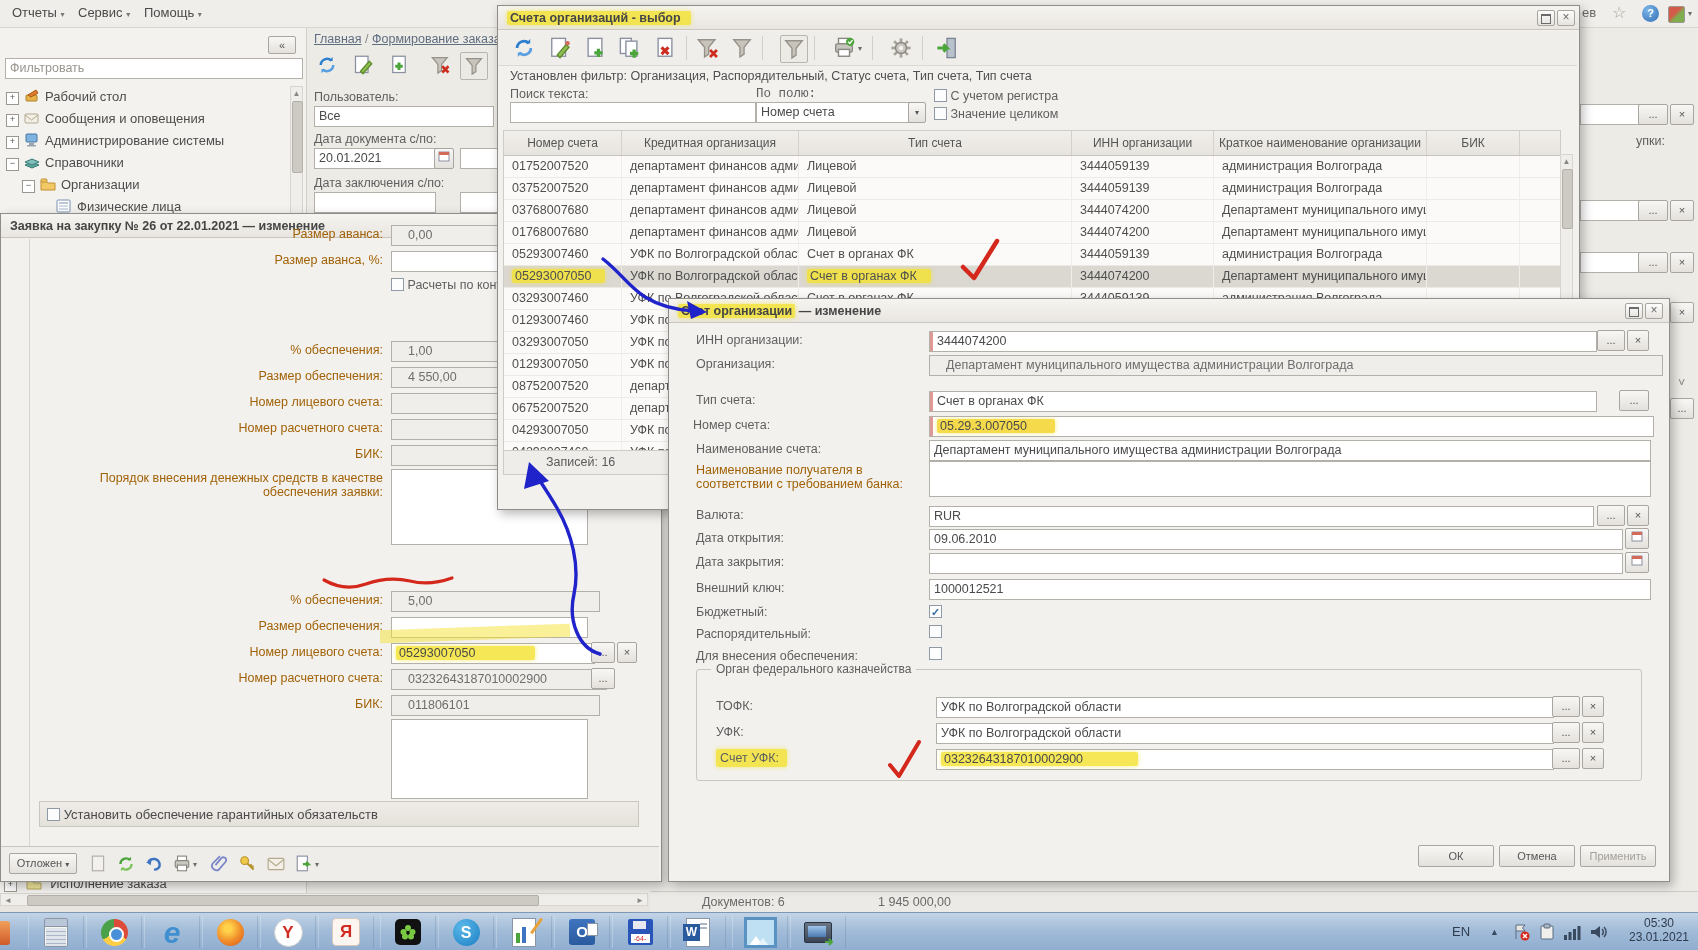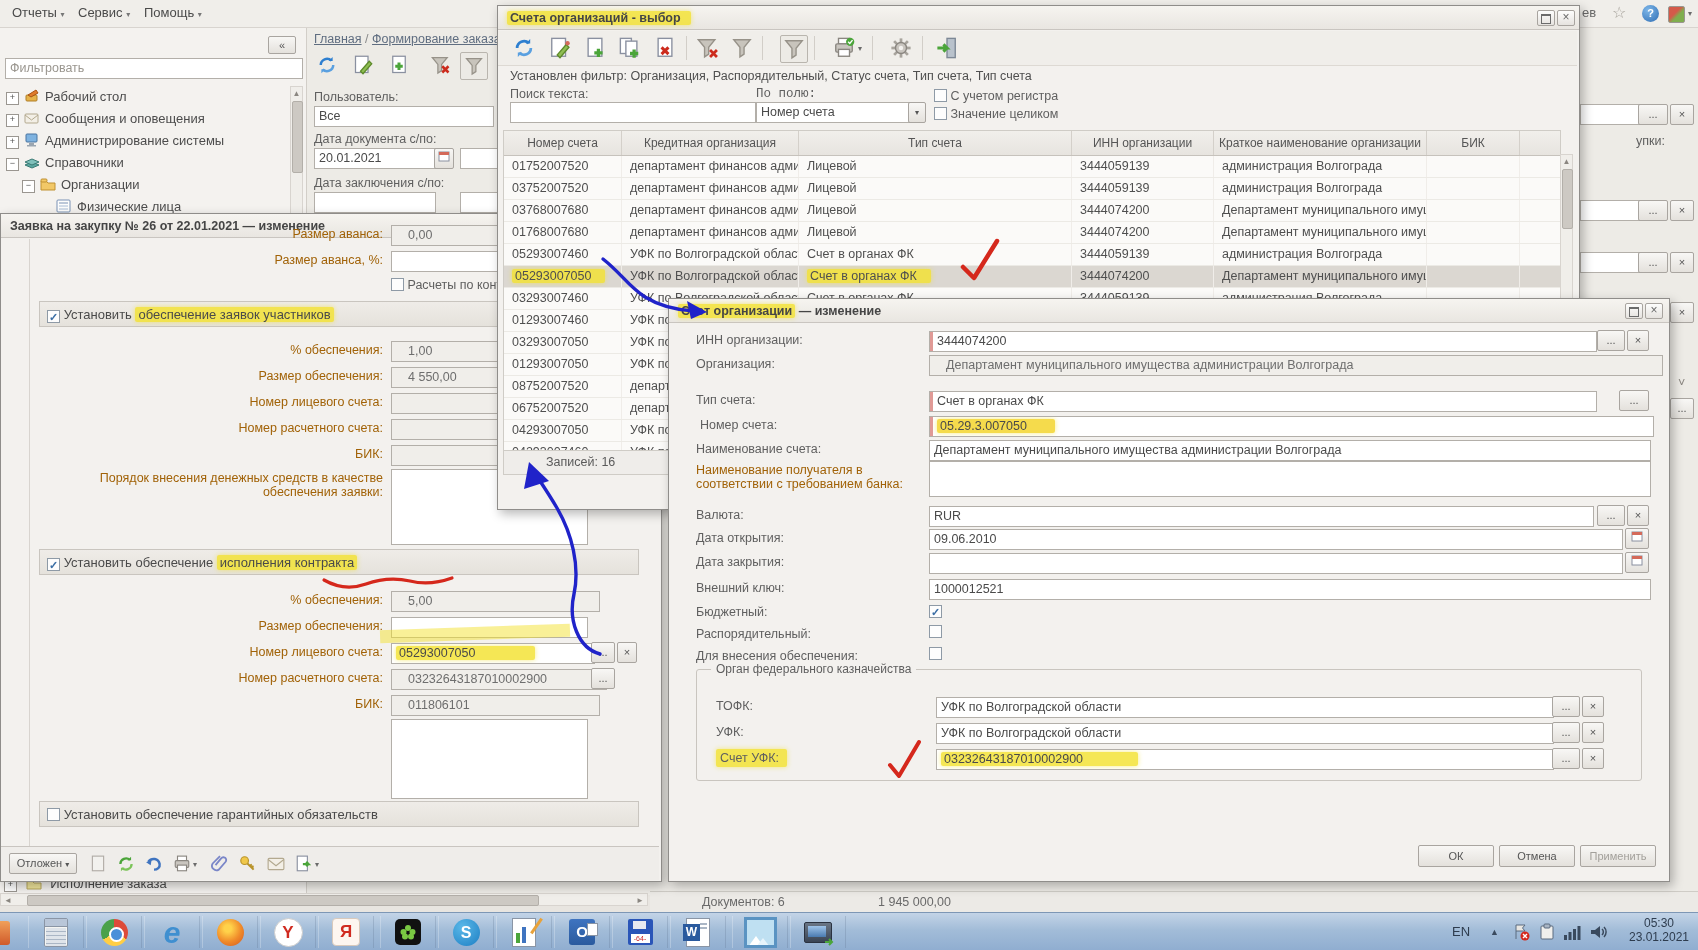--- a/index.html
+++ b/index.html
@@ -207,10 +207,6 @@
     <div class="ibox" style="left:390px;top:37px;width:187px;"></div>
     <div class="abs" style="left:390px;top:64px;"><span class="cb"></span> <span class="lbl" style="position:static;">Расчеты по контр</span></div>
 
-    <div class="secbar" style="top:87px;">
-      <span class="cb on"></span>
-      <span>Установить </span><span class="marker">обеспечение заявок участников</span>
-    </div>
     <div class="rlbl" style="left:0;top:129px;width:382px;">% обеспечения:</div>
     <div class="ibox ro" style="left:390px;top:127px;width:187px;"><span>1,00</span></div>
     <div class="rlbl" style="left:0;top:155px;width:382px;">Размер обеспечения:</div>

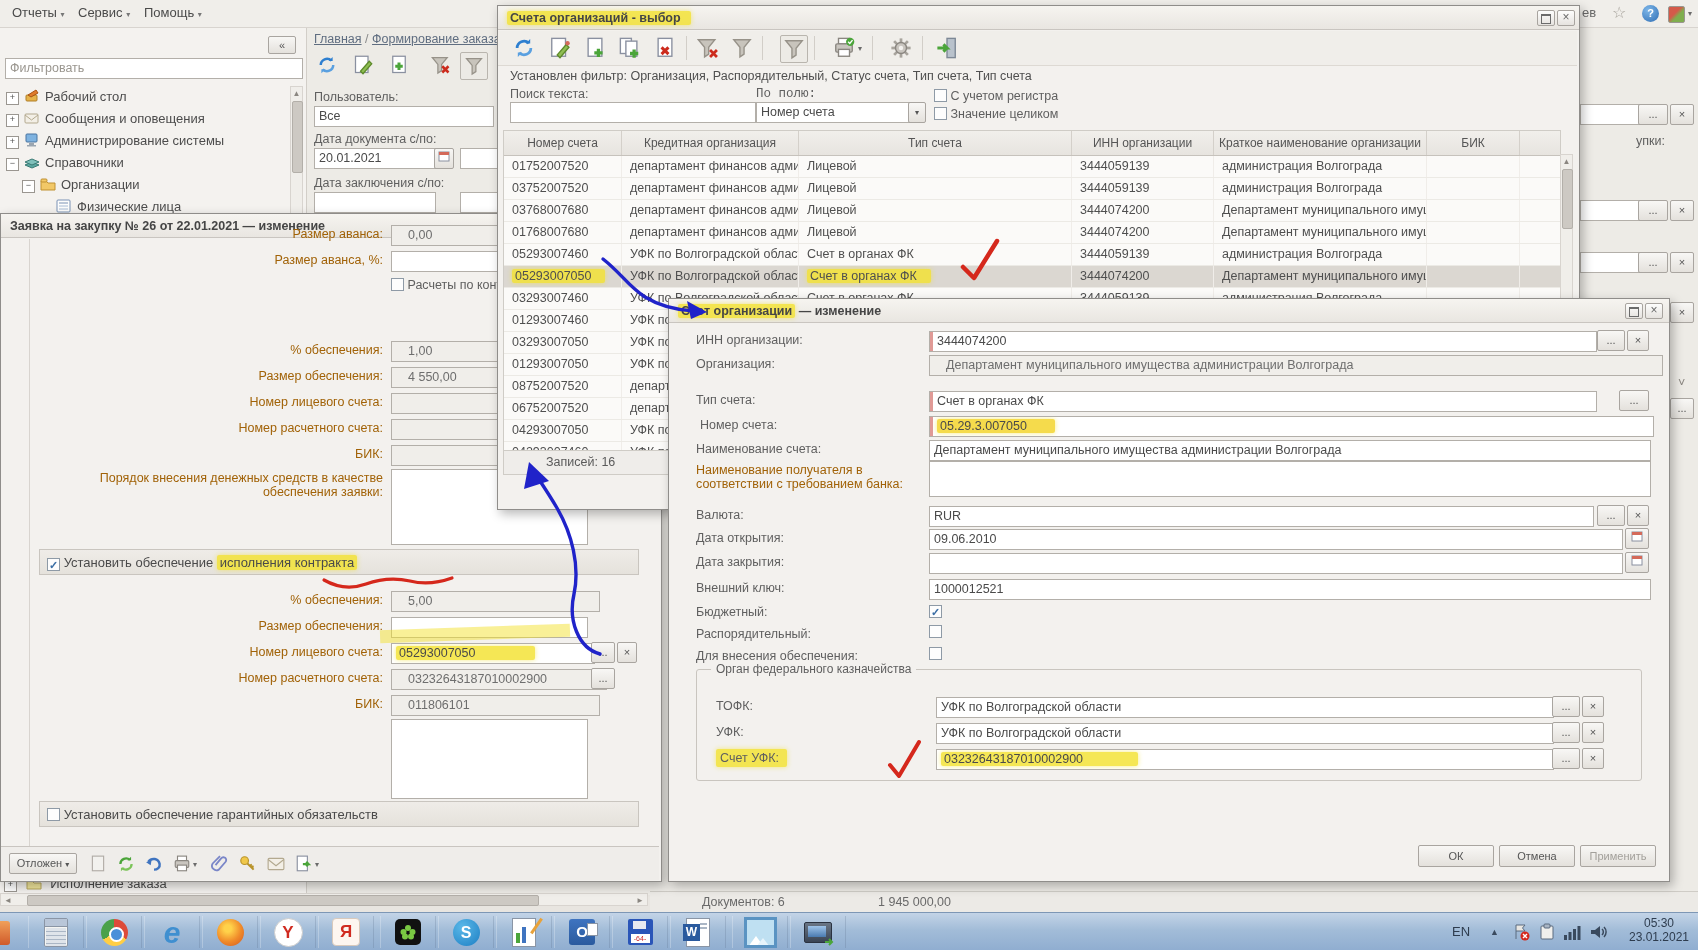--- a/index.html
+++ b/index.html
@@ -582,7 +582,7 @@
     <div class="ibox req" style="left:260px;top:92px;width:655px;"><span>Счет в органах ФК</span></div>
     <div class="sbtn" style="left:950px;top:91px;width:30px;">...</div>
 
-    <div class="lbl" style="left:31px;top:119px;">Номер счета:</div>
+    <div class="lbl" style="left:24px;top:119px;">Номер счета:</div>
     <div class="ibox req" style="left:260px;top:117px;width:712px;"><span class="marker" style="background:rgba(243,213,45,.85);padding-right:28px;">05.29.3.007050</span></div>
 
     <div class="lbl" style="left:27px;top:143px;">Наименование счета:</div>

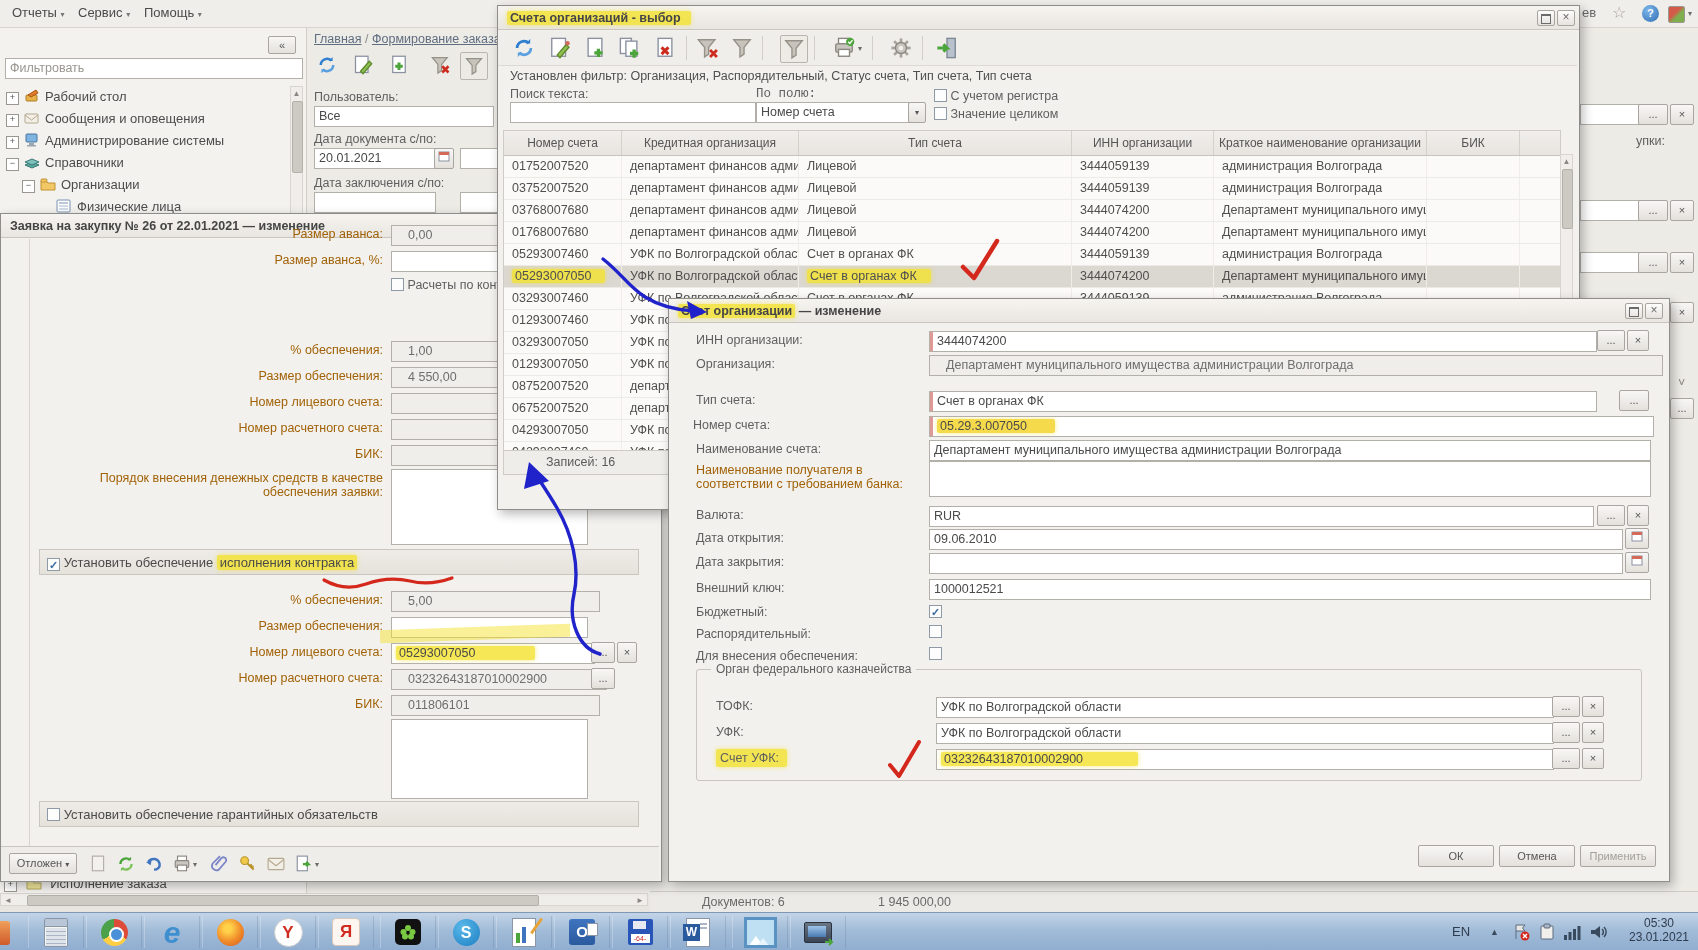--- a/index.html
+++ b/index.html
@@ -220,10 +220,6 @@
     <div class="rlbl" style="left:90px;top:257px;width:292px;">Порядок внесения денежных средств в качестве обеспечения заявки:</div>
     <div class="ibox" style="left:390px;top:255px;width:187px;height:74px;"></div>
 
-    <div class="secbar" style="top:335px;">
-      <span class="cb on"></span>
-      <span>Установить обеспечение </span><span class="marker">исполнения контракта</span>
-    </div>
     <div class="rlbl" style="left:0;top:379px;width:382px;">% обеспечения:</div>
     <div class="ibox ro" style="left:390px;top:377px;width:187px;"><span>5,00</span></div>
     <div class="rlbl" style="left:0;top:405px;width:382px;">Размер обеспечения:</div>

